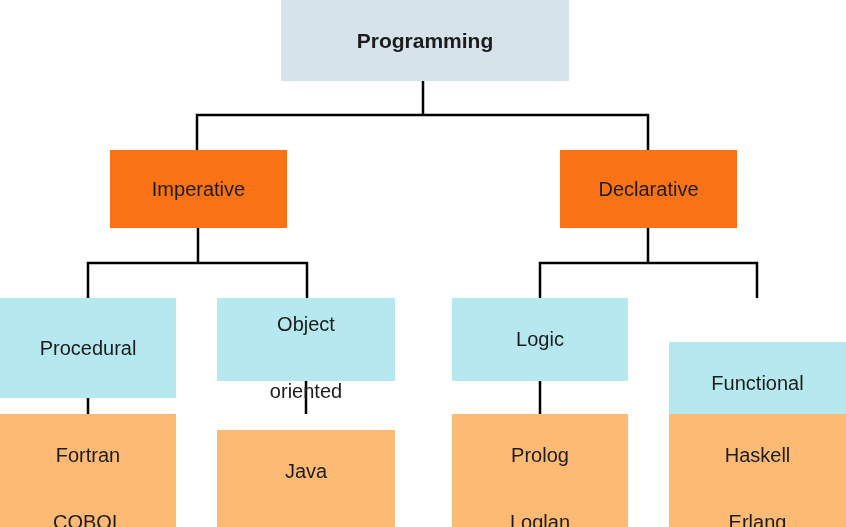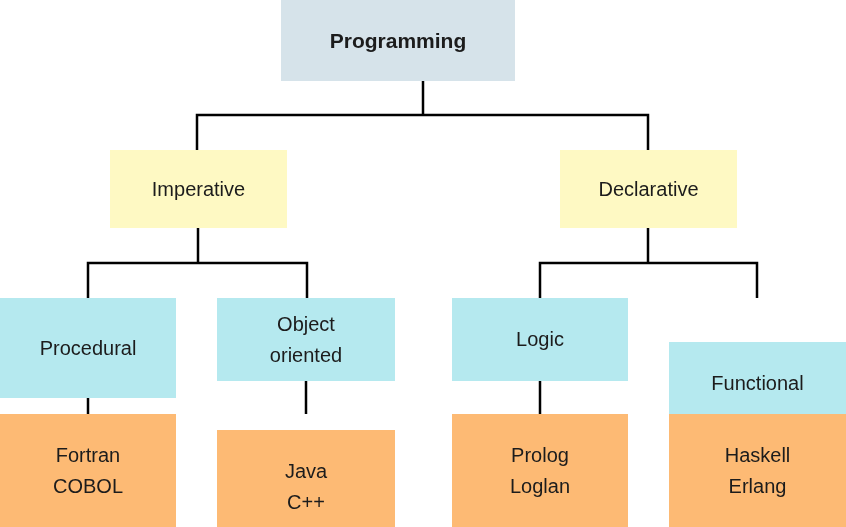--- a/index.html
+++ b/index.html
@@ -41,7 +41,7 @@
   .lvl-lang   { background: #fdba74; }
 
   
-  #node-programming   { left: 281px; top: 0px;   width: 234px; height: 81px; }
+  #node-programming   { left: 281px; top: 0px;   width: 288px; height: 81px; }
   
   #node-imperative    { left: 110px; top: 150px; width: 177px; height: 78px; }
   #node-declarative   { left: 560px; top: 150px; width: 177px; height: 78px; }

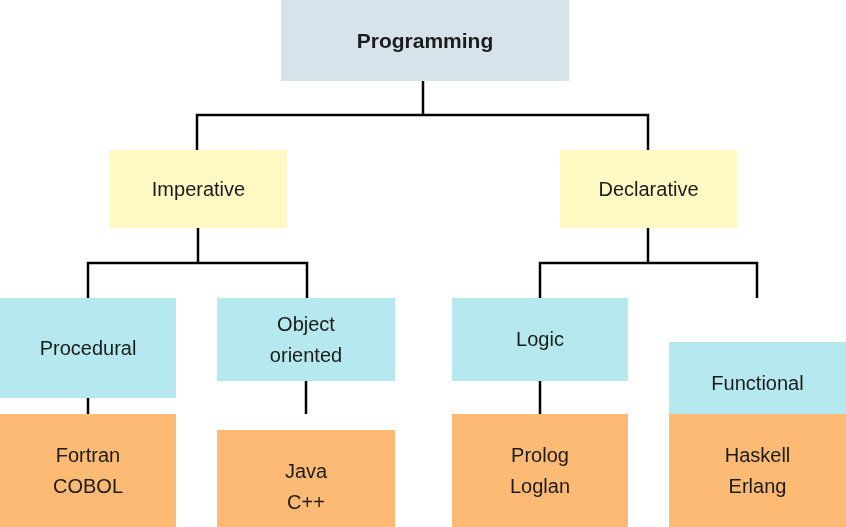--- a/index.html
+++ b/index.html
@@ -36,7 +36,7 @@
   .node span { display: block; }
 
   .lvl-root   { background: #d6e3ea; font-weight: bold; font-size: 21px; }
-  .lvl-branch { background: #fef9c3; text-align: right; }
+  .lvl-branch { background: #f97316; text-align: right; }
   .lvl-para   { background: #b5e9ef; }
   .lvl-lang   { background: #fdba74; }
 

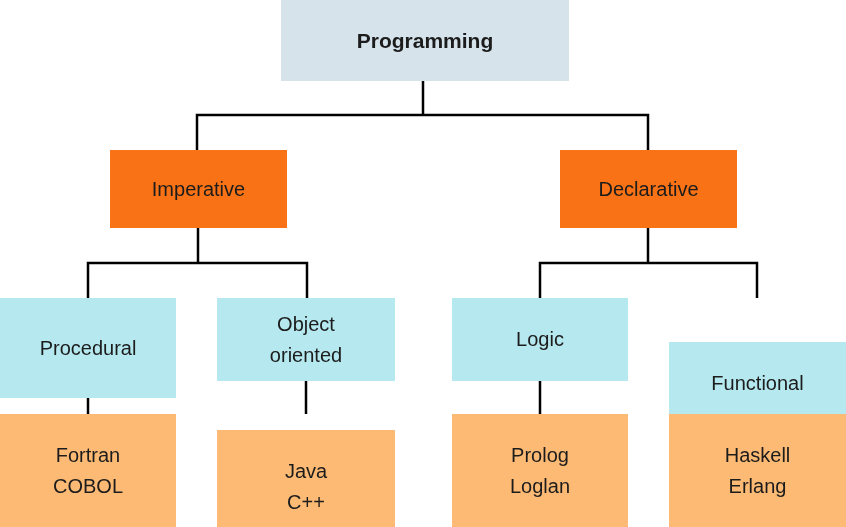--- a/index.html
+++ b/index.html
@@ -33,7 +33,7 @@
     line-height: 1.52;
     color: #1c1c1c;
   }
-  .node span { display: block; }
+  .node span { display: block; margin-top: 36px; }
 
   .lvl-root   { background: #d6e3ea; font-weight: bold; font-size: 21px; }
   .lvl-branch { background: #f97316; text-align: right; }

